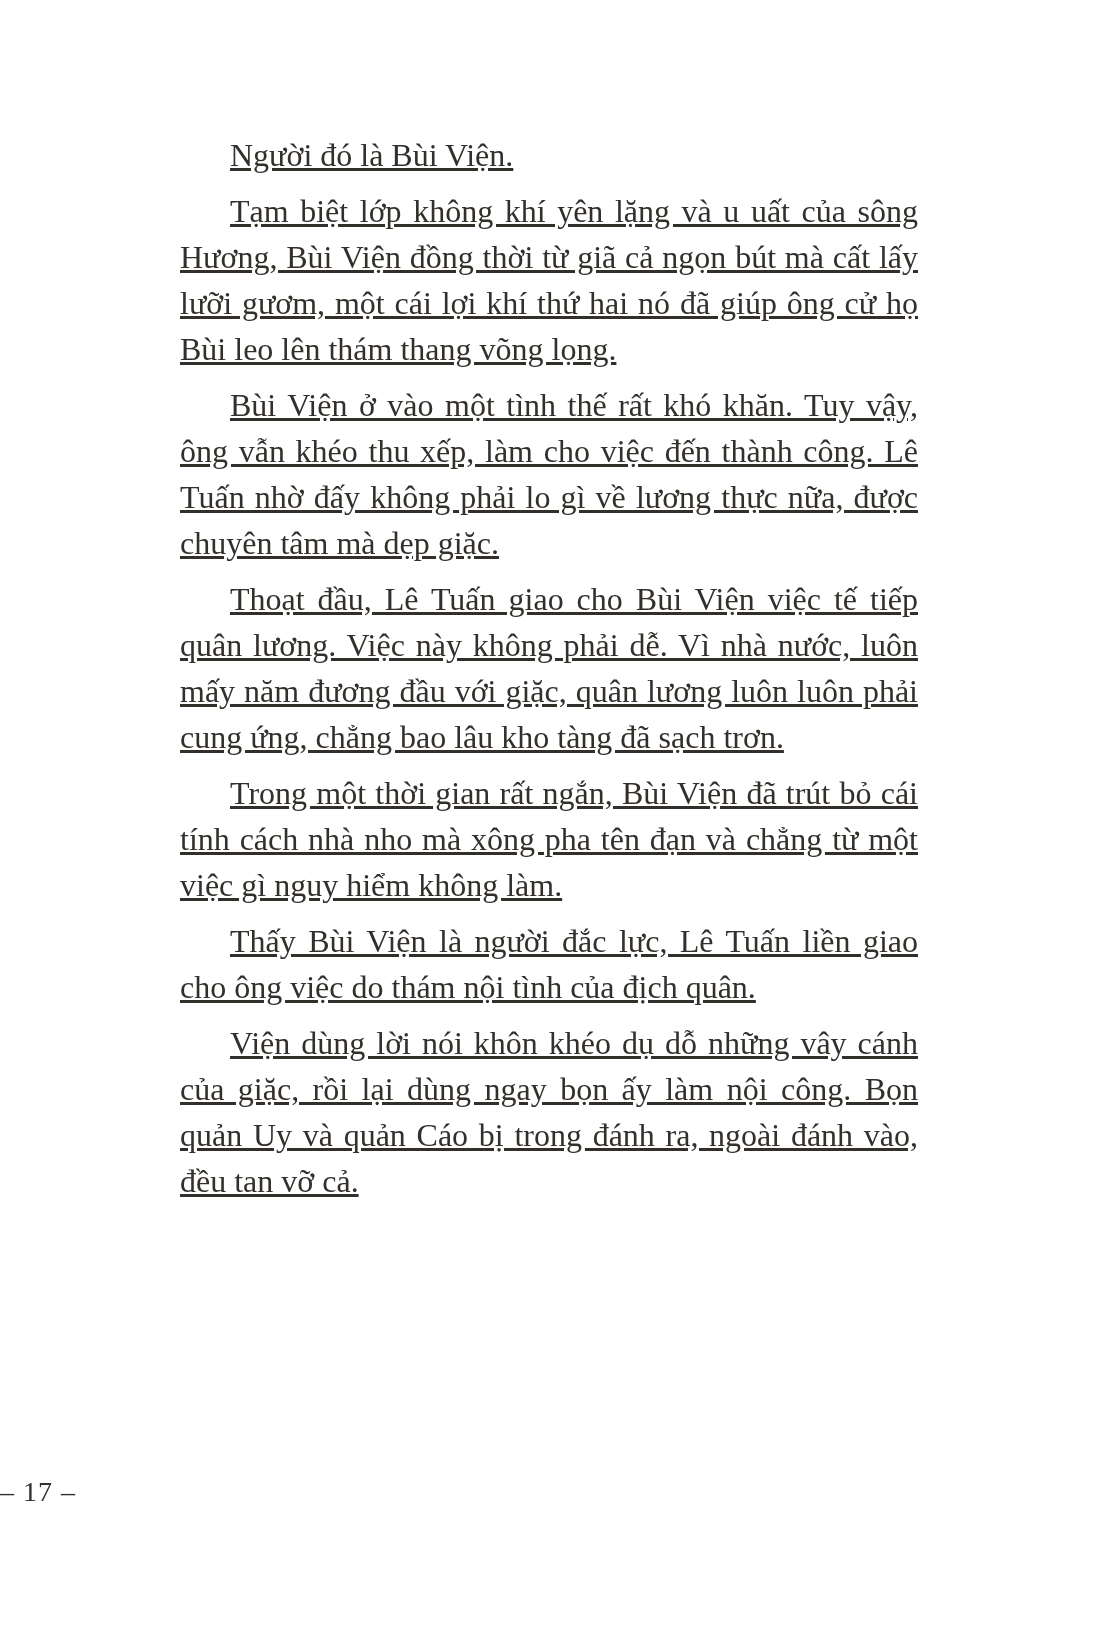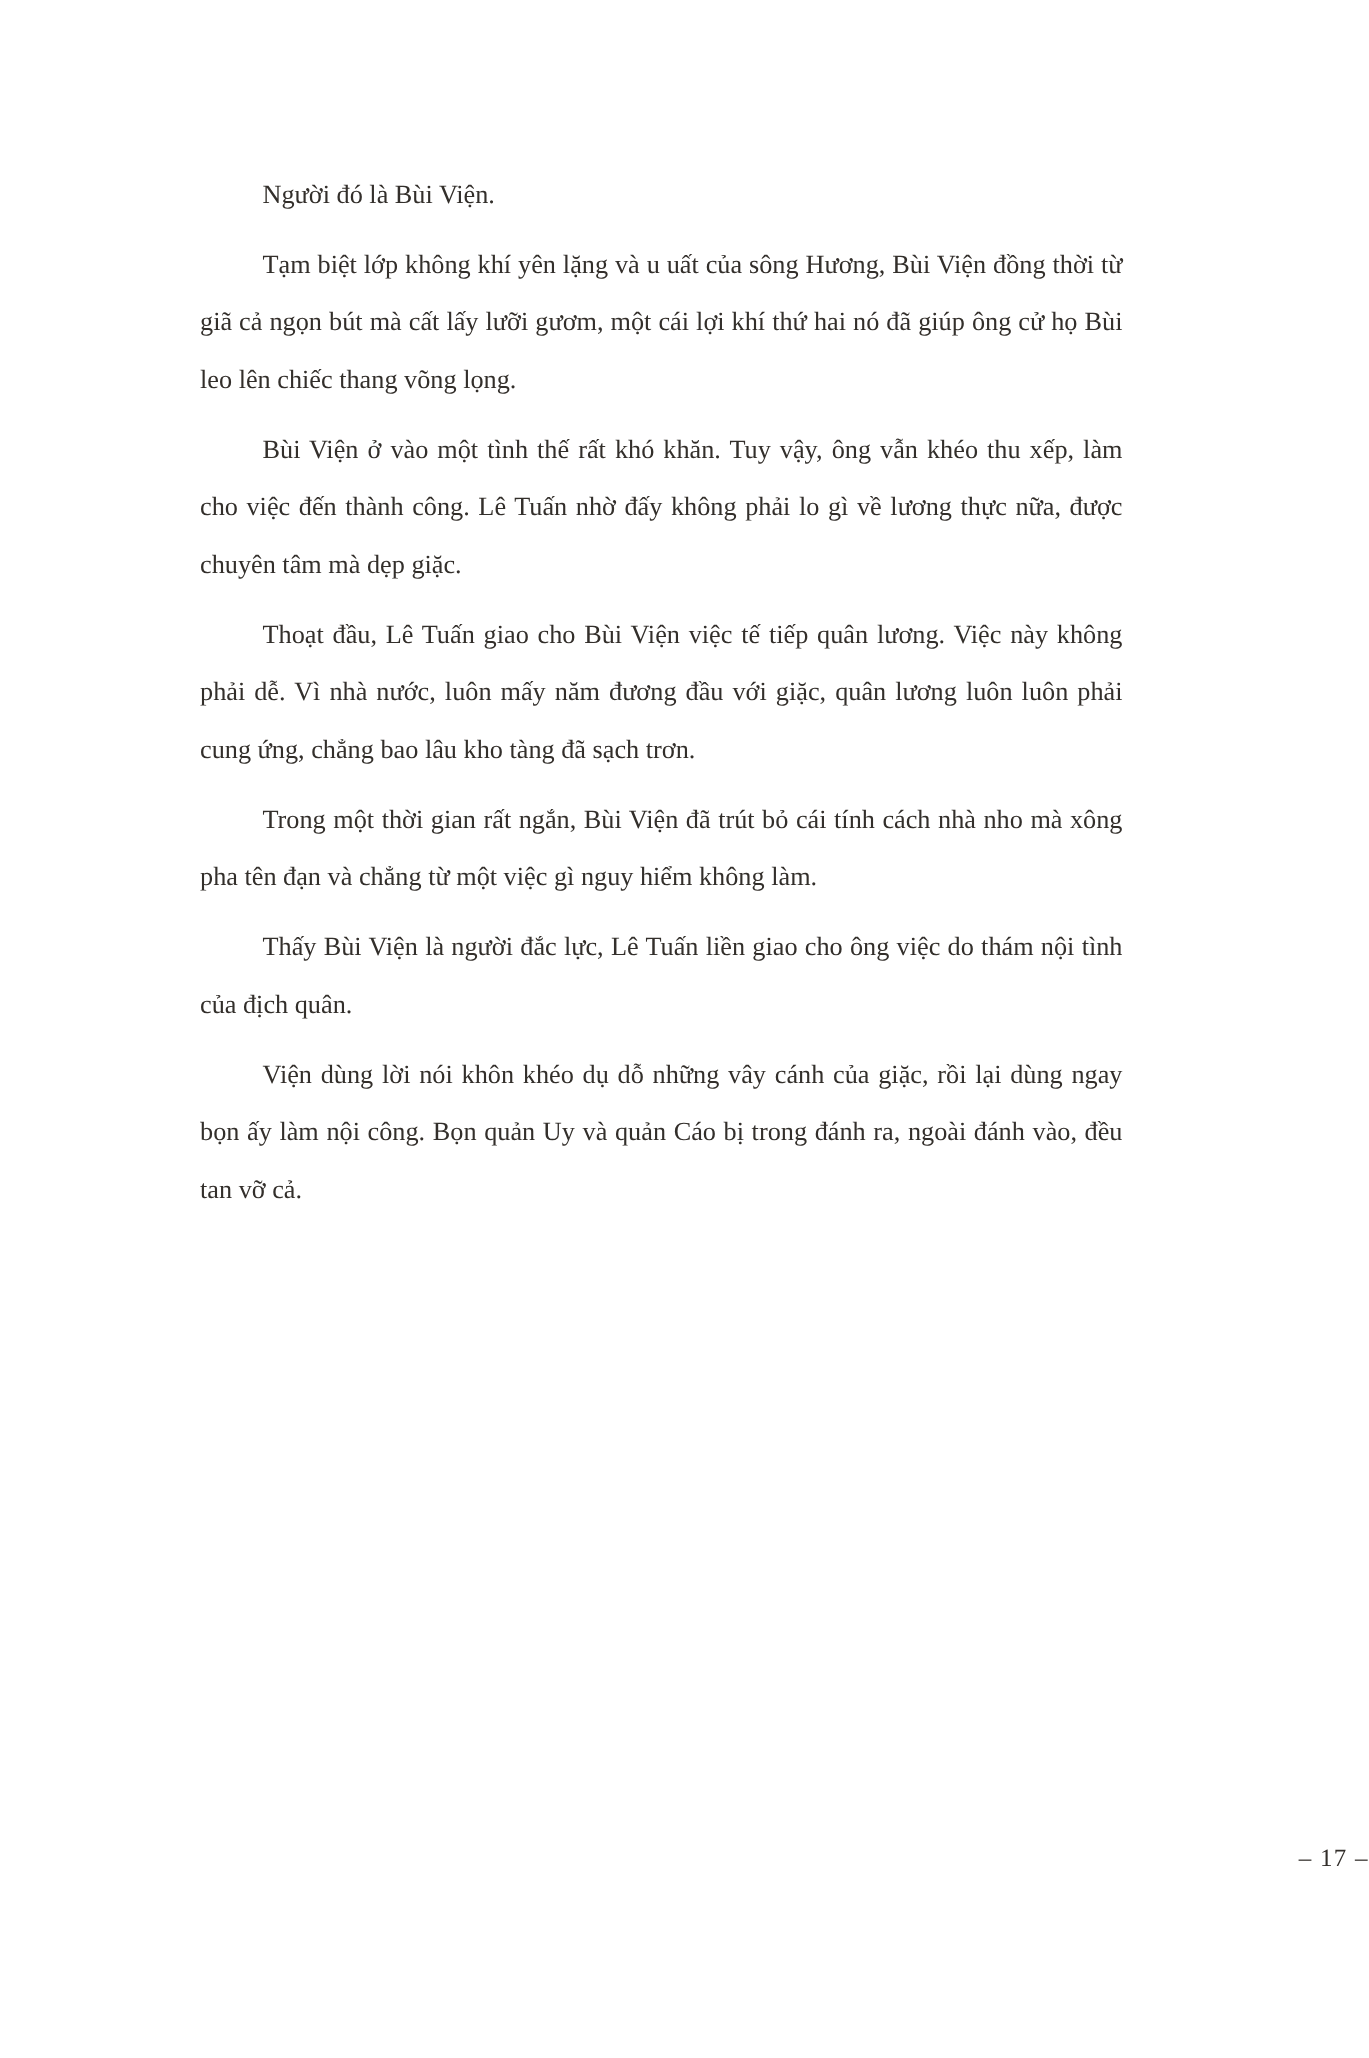--- a/index.html
+++ b/index.html
@@ -22,13 +22,14 @@
   }
   .text-block {
     position: absolute;
-    left: 160px;
+    left: 180px;
     top: 132px;
     width: 738px;
-    font-size: 21px;
+    font-size: 32px;
     line-height: 46px;
     text-align: justify;
     text-justify: inter-word;
+    text-decoration: underline;
   }
   .text-block p {
     margin: 0 0 10px 0;

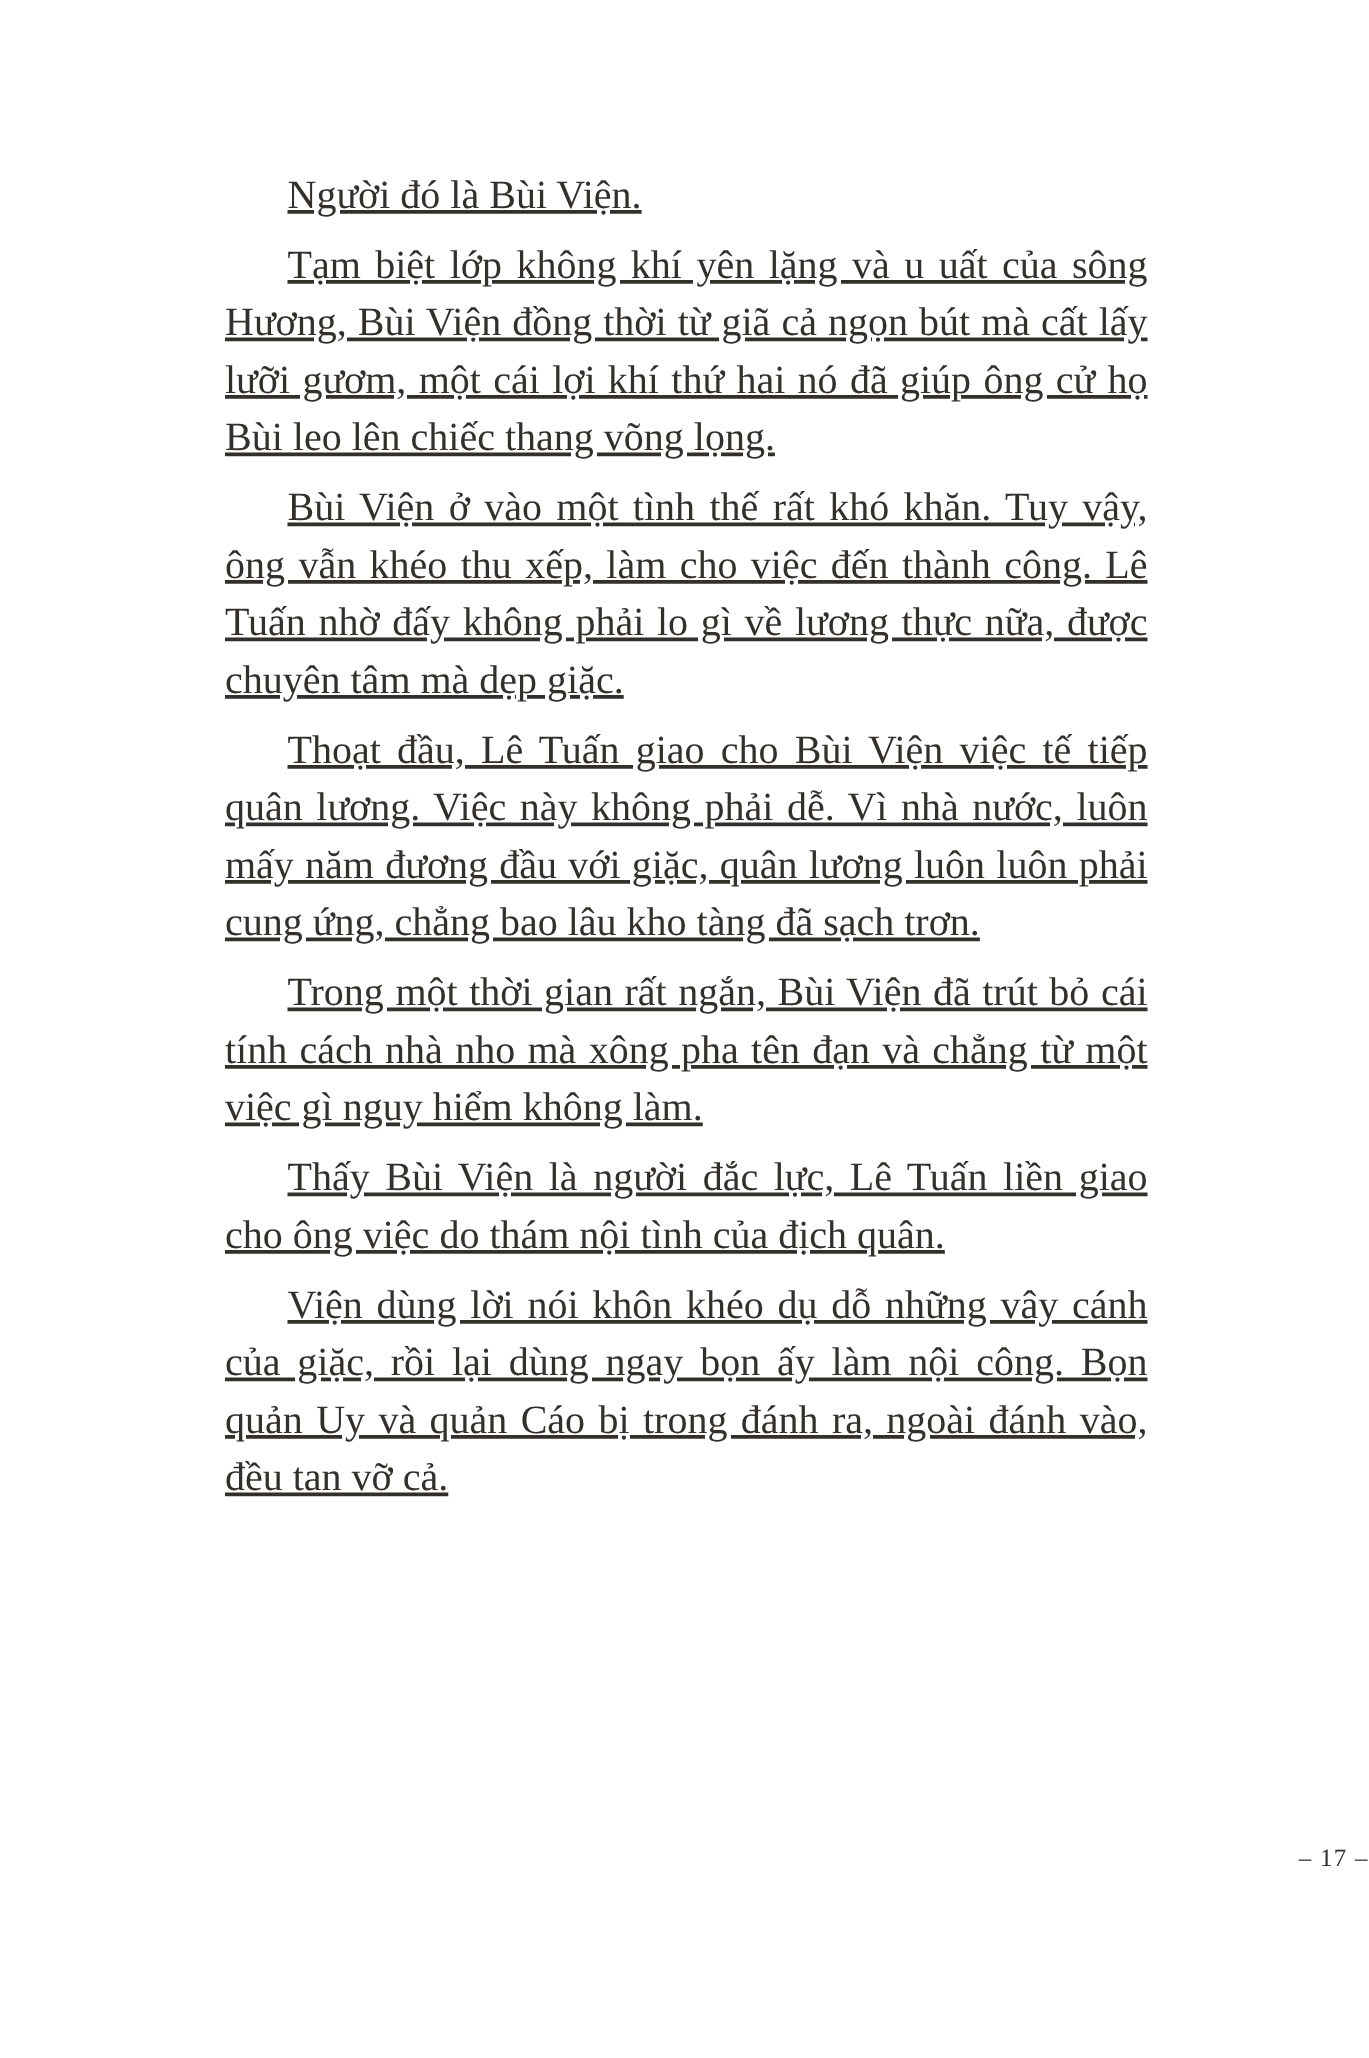--- a/index.html
+++ b/index.html
@@ -52,7 +52,7 @@
 <div class="page">
   <div class="text-block">
     <p>Người đó là Bùi Viện.</p>
-    <p>Tạm biệt lớp không khí yên lặng và u uất của sông Hương, Bùi Viện đồng thời từ giã cả ngọn bút mà cất lấy lưỡi gươm, một cái lợi khí thứ hai nó đã giúp ông cử họ Bùi leo lên chiếc thang võng lọng.</p>
+    <p>Tạm biệt lớp không khí yên lặng và u uất của sông Hương, Bùi Viện đồng thời từ giã cả ngọn bút mà cất lấy lưỡi gươm, một cái lợi khí thứ hai nó đã giúp ông cử họ Bùi leo lên thám thang võng lọng.</p>
     <p>Bùi Viện ở vào một tình thế rất khó khăn. Tuy vậy, ông vẫn khéo thu xếp, làm cho việc đến thành công. Lê Tuấn nhờ đấy không phải lo gì về lương thực nữa, được chuyên tâm mà dẹp giặc.</p>
     <p>Thoạt đầu, Lê Tuấn giao cho Bùi Viện việc tế tiếp quân lương. Việc này không phải dễ. Vì nhà nước, luôn mấy năm đương đầu với giặc, quân lương luôn luôn phải cung ứng, chẳng bao lâu kho tàng đã sạch trơn.</p>
     <p>Trong một thời gian rất ngắn, Bùi Viện đã trút bỏ cái tính cách nhà nho mà xông pha tên đạn và chẳng từ một việc gì nguy hiểm không làm.</p>

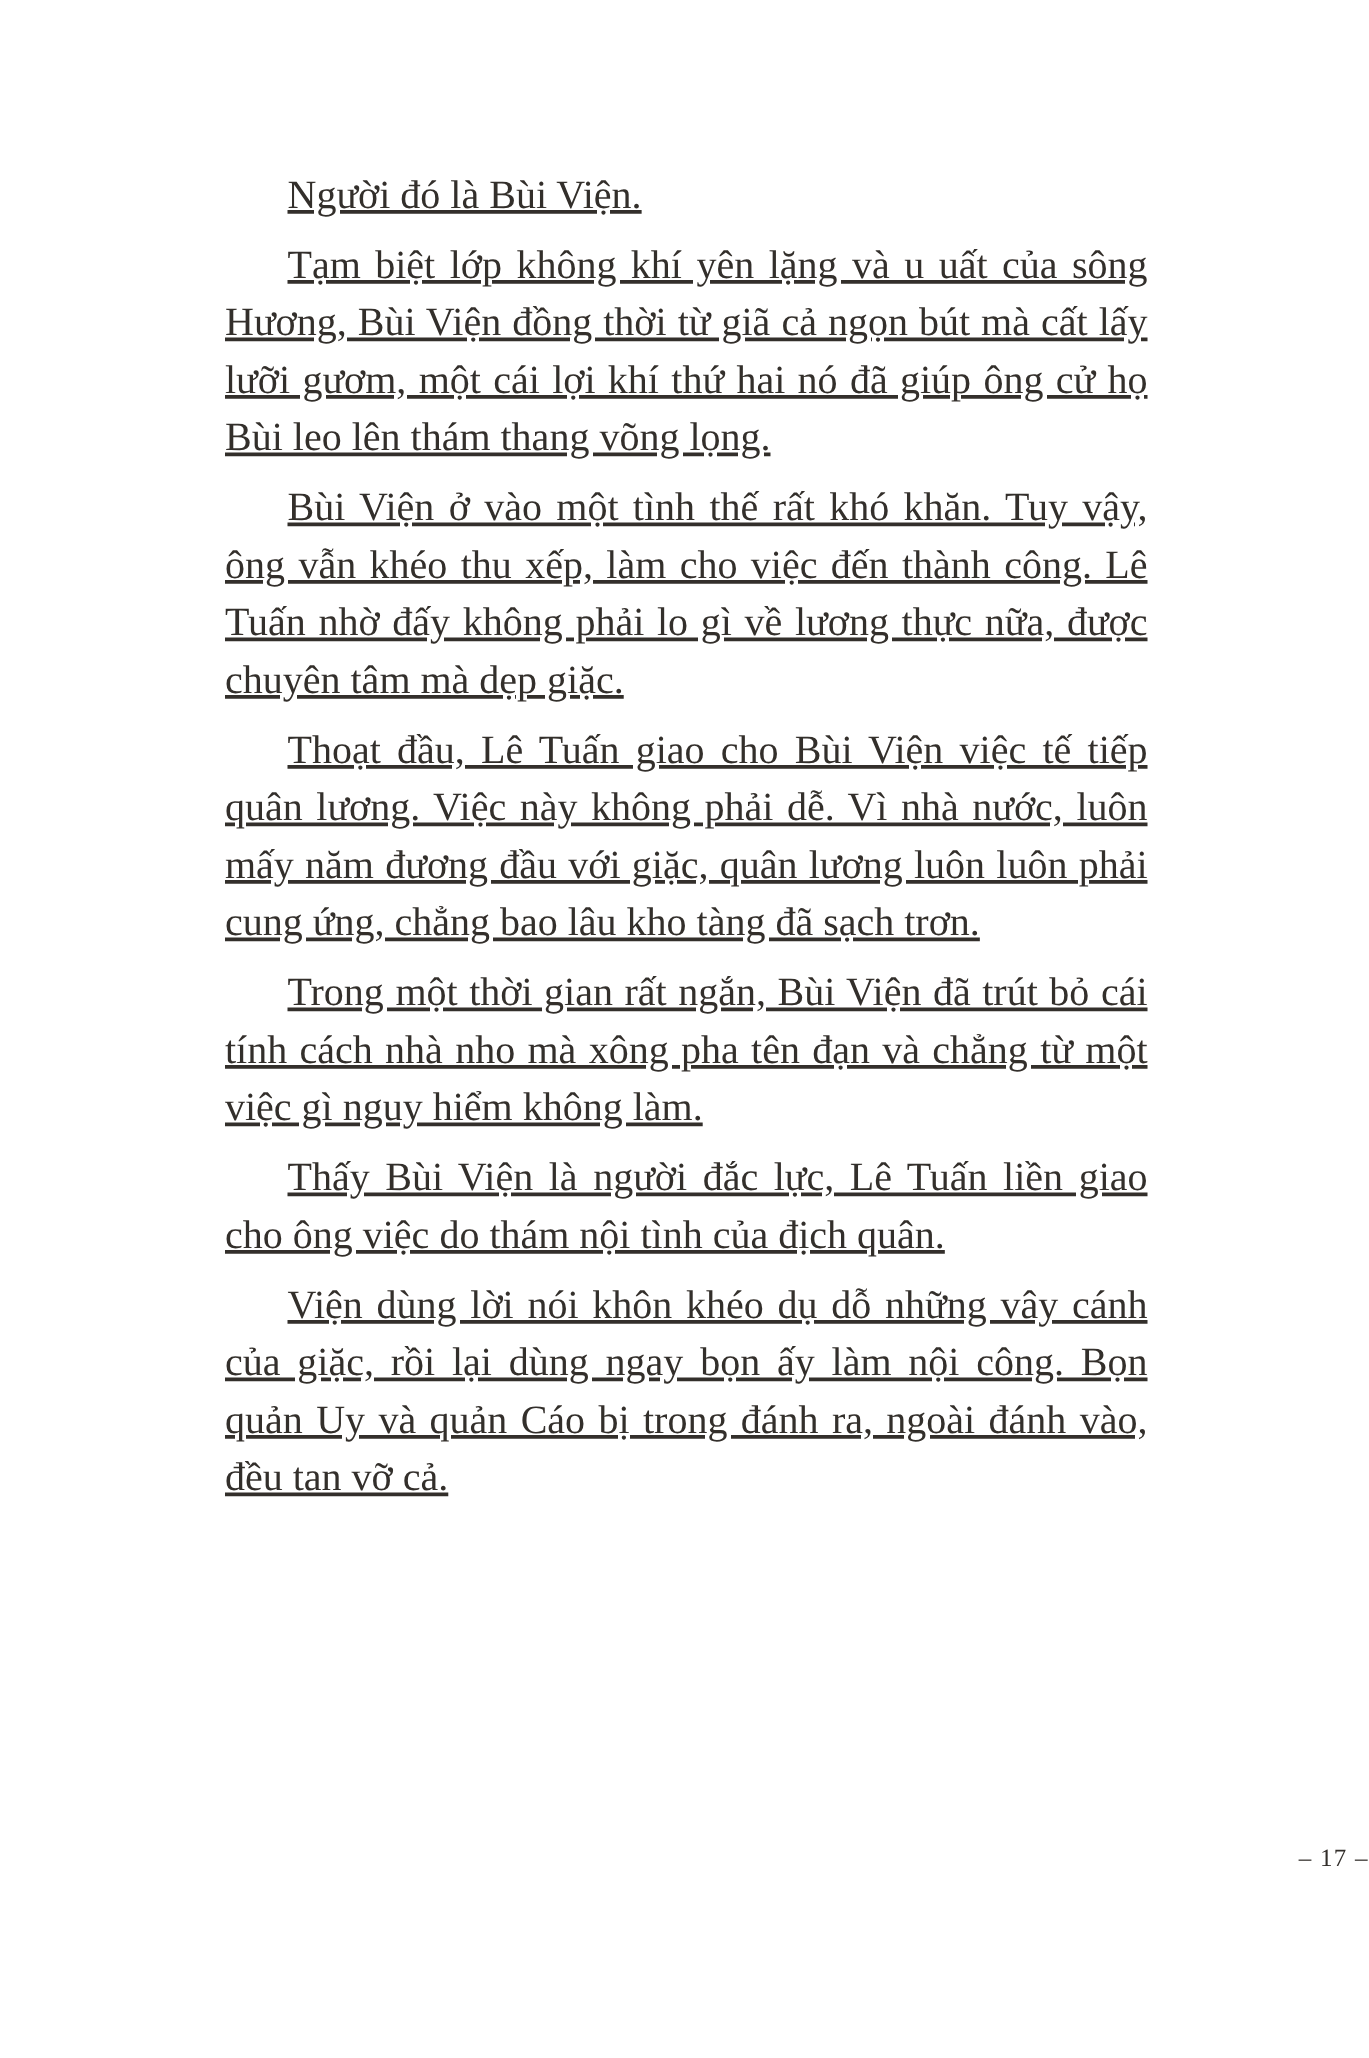--- a/index.html
+++ b/index.html
@@ -40,8 +40,8 @@
     left: 0;
     top: 1476px;
     width: 100%;
-    text-align: right;
-    font-size: 20px;
+    text-align: left;
+    font-size: 28px;
     letter-spacing: 1px;
     color: #332f2b;
   }

